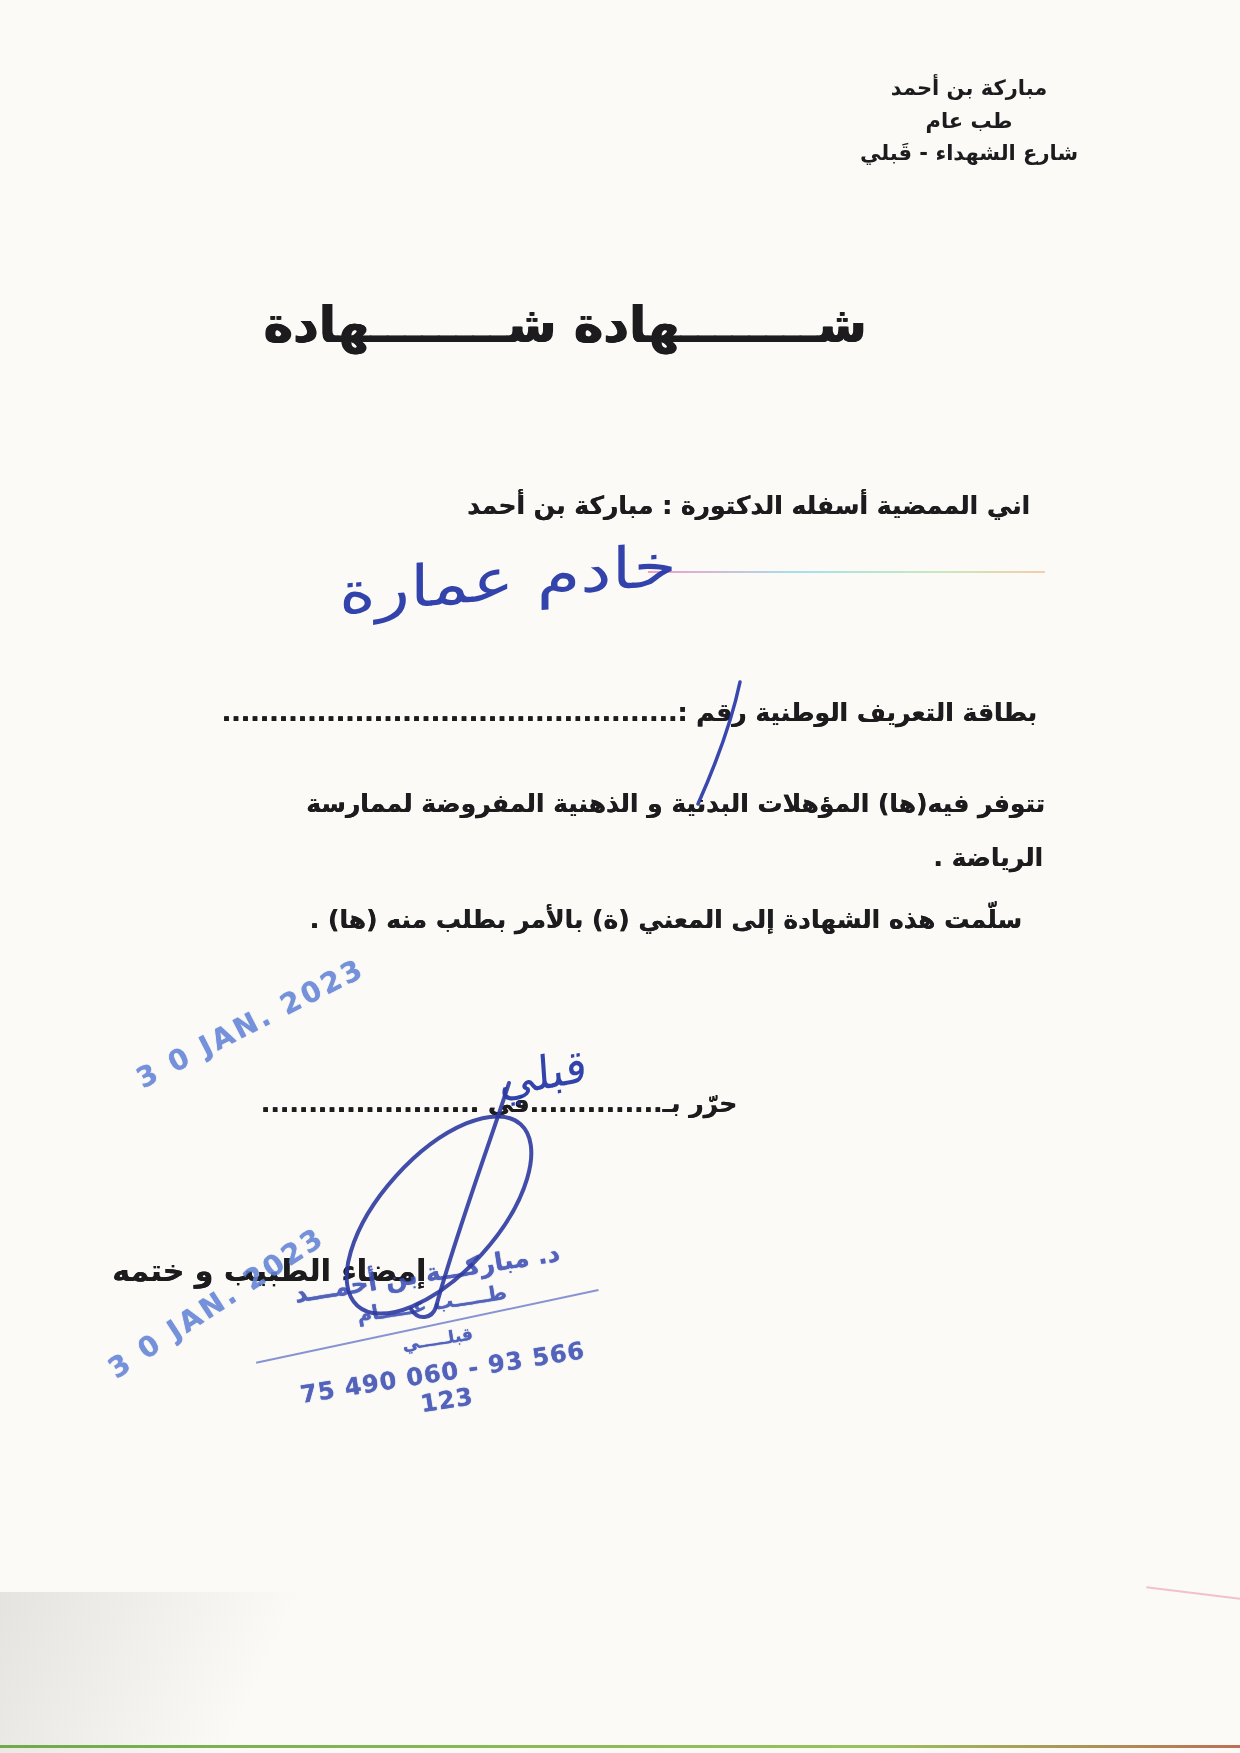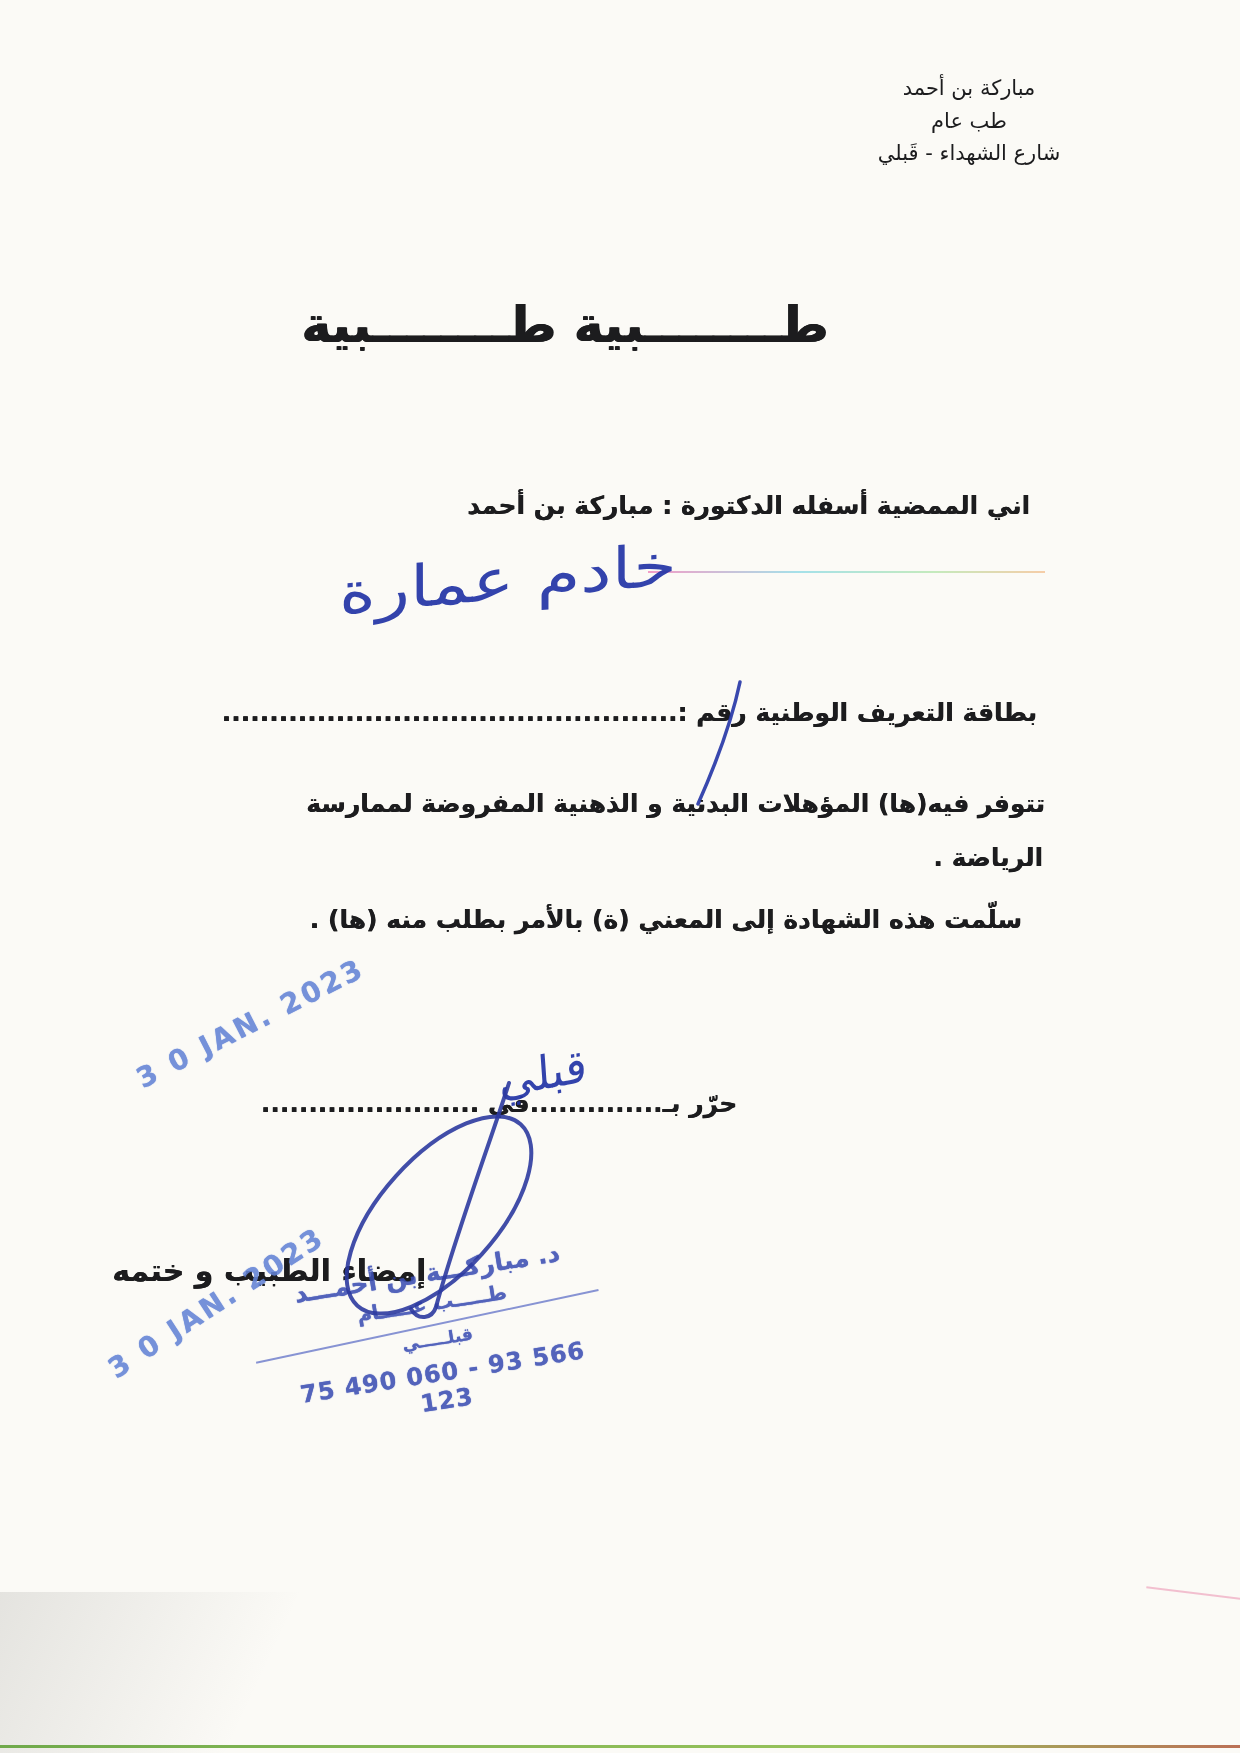--- a/index.html
+++ b/index.html
@@ -16,7 +16,7 @@
   .letterhead{
     top:72px;right:138px;width:266px;
     text-align:center;
-    font-size:21px;font-weight:400;line-height:1.55;
+    font-size:21px;font-weight:700;line-height:1.55;
     letter-spacing:.3px;
   }
   

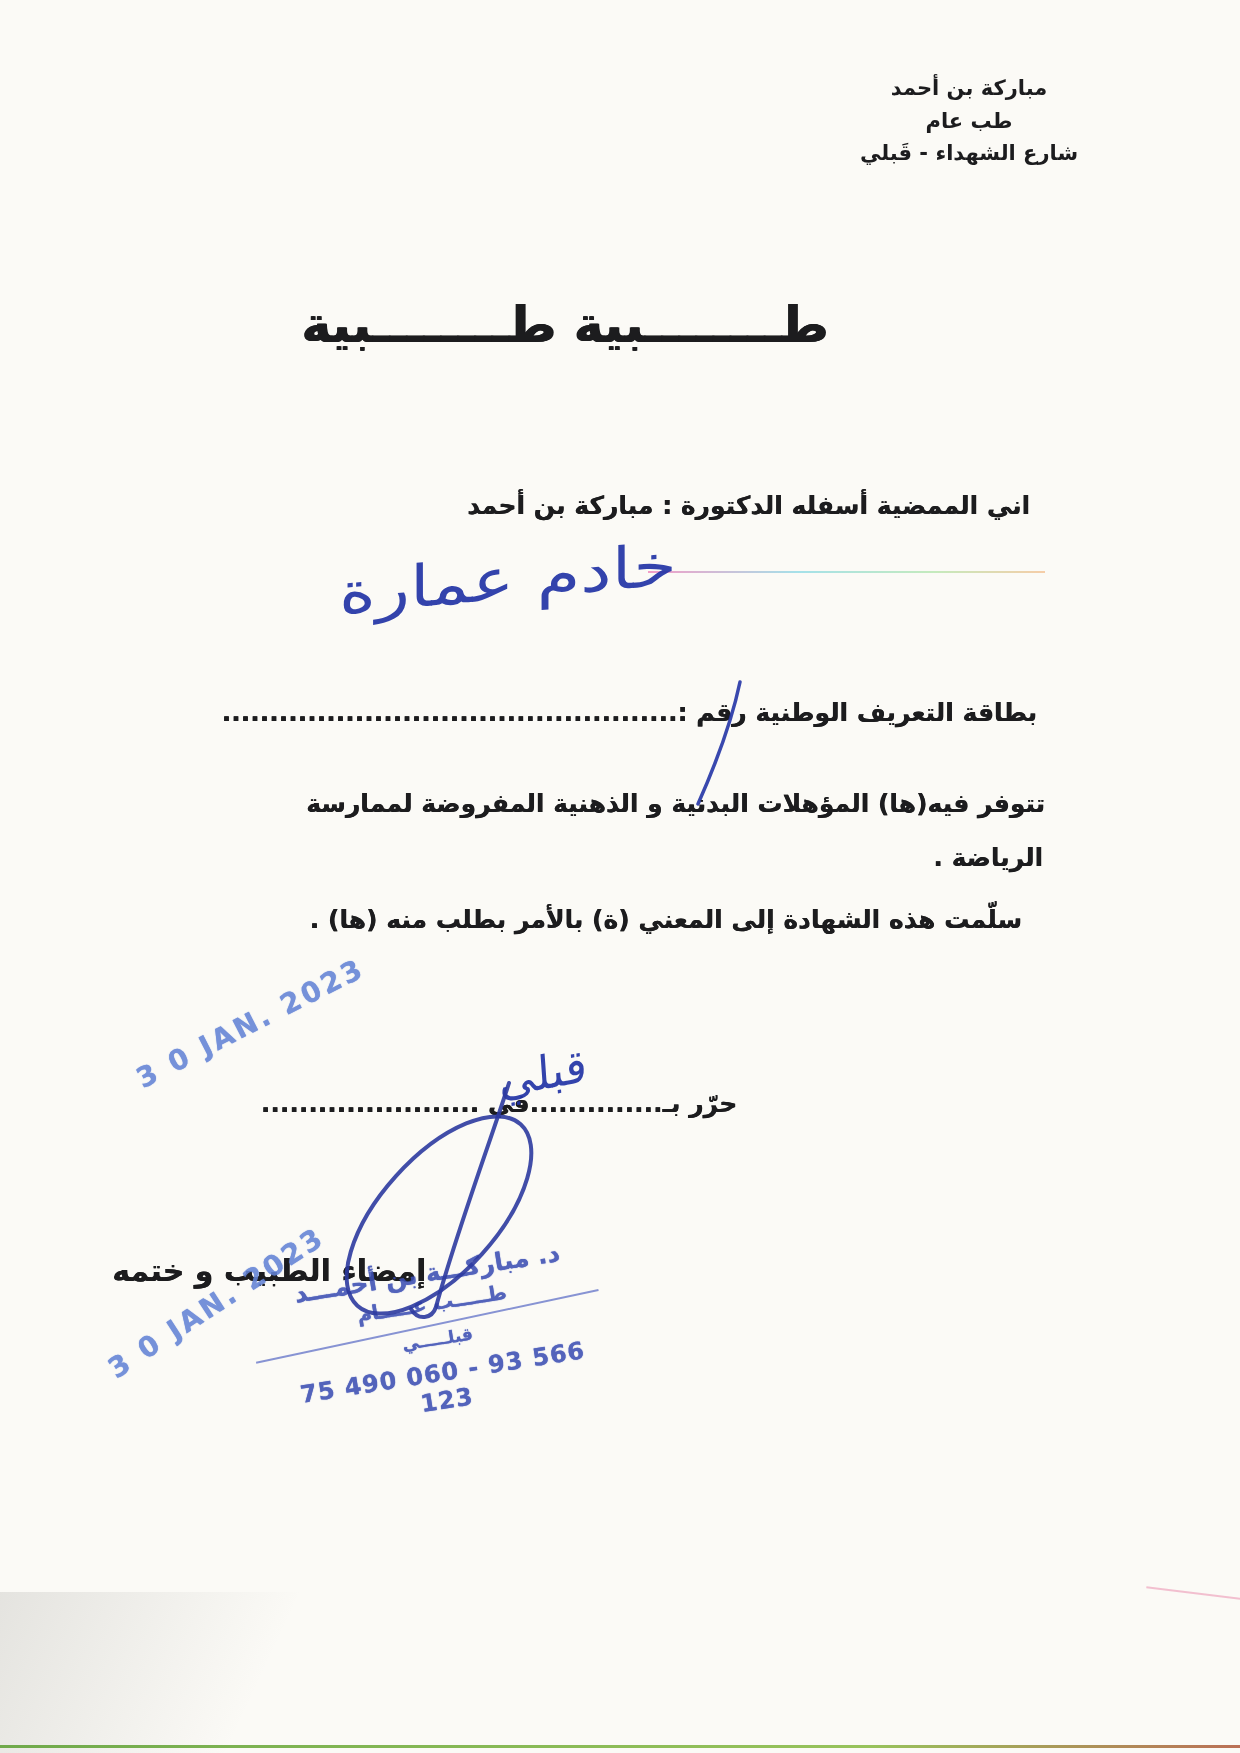--- a/index.html
+++ b/index.html
@@ -118,7 +118,7 @@
     <div>شارع الشهداء  -  قَبلي</div>
   </div>
 
-  <h1 class="abs title" dir="rtl">طــــــــبية طــــــــبية</h1>
+  <h1 class="abs title" dir="rtl">شــــــــهادة شــــــــهادة</h1>
 
   <div class="abs line l-intro" dir="rtl">اني الممضية أسفله الدكتورة : مباركة بن أحمد</div>
 

